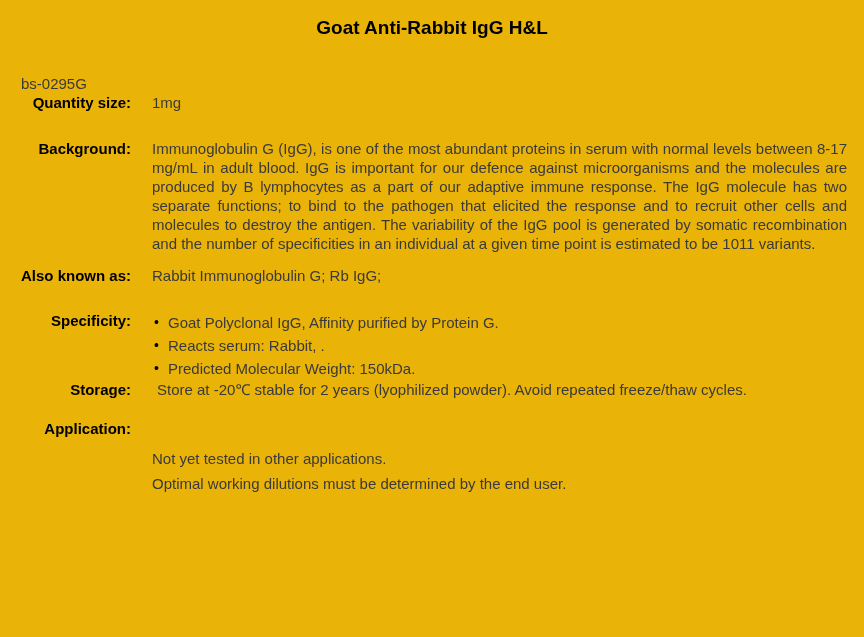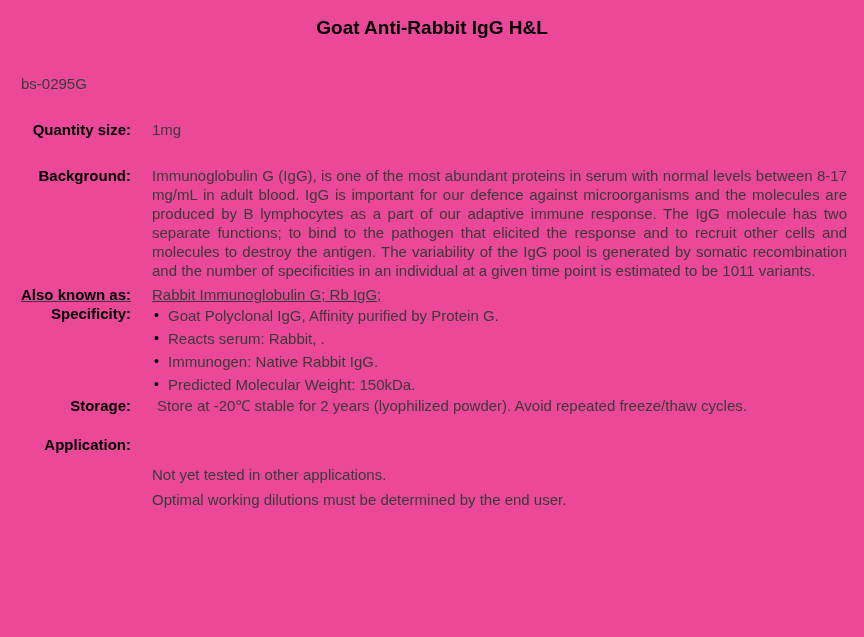--- a/index.html
+++ b/index.html
@@ -11,7 +11,7 @@
     position: relative;
     width: 864px;
     height: 637px;
-    background: #ec4899;
+    background: #eab308;
     font-family: "Liberation Sans", sans-serif;
     color: #3a3a3a;
     font-size: 15px;

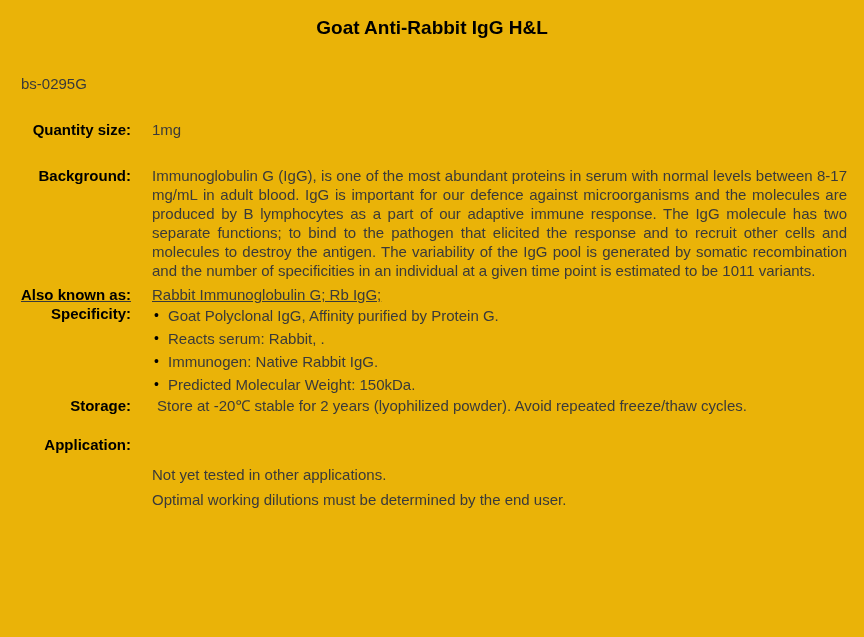--- a/index.html
+++ b/index.html
@@ -45,7 +45,7 @@
     line-height: 19px;
   }
   .row-cat      { margin-top: 34px; }
-  .row-qty      { margin-top: 27px; }
+  .row-qty      { }
   .row-bg       { margin-top: 27px; }
   .row-aka      { margin-top: 5px; text-decoration: underline; }
   .row-spec     { }

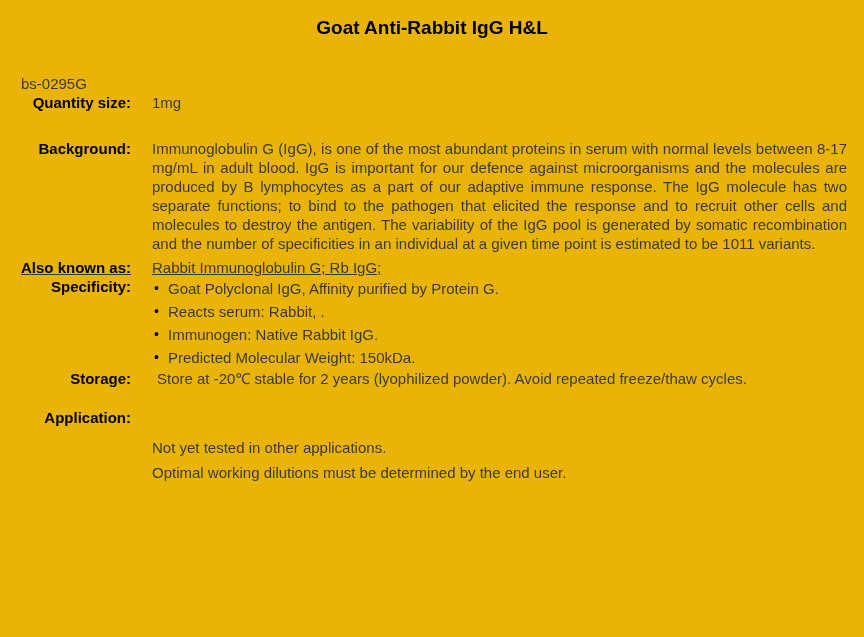--- a/index.html
+++ b/index.html
@@ -47,7 +47,7 @@
   .row-cat      { margin-top: 34px; }
   .row-qty      { }
   .row-bg       { margin-top: 27px; }
-  .row-aka      { margin-top: 5px; text-decoration: underline; }
+  .row-aka      { margin-top: 13px; }
   .row-spec     { }
   .row-storage  { }
   .row-app      { margin-top: 20px; }

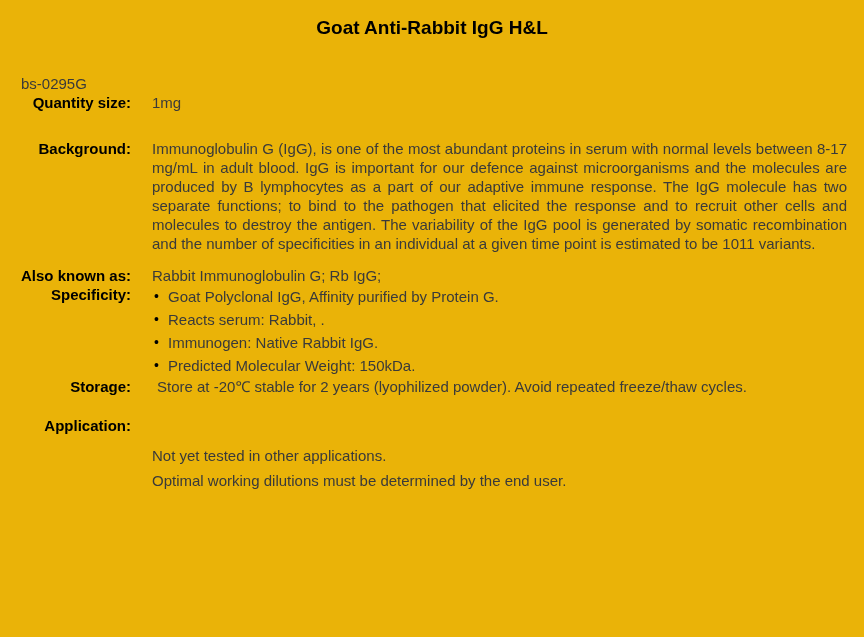--- a/index.html
+++ b/index.html
@@ -48,7 +48,7 @@
   .row-qty      { }
   .row-bg       { margin-top: 27px; }
   .row-aka      { margin-top: 13px; }
-  .row-spec     { }
+  .row-spec     { margin-top: 26px; }
   .row-storage  { }
   .row-app      { margin-top: 20px; }
   .paragraph-justified {

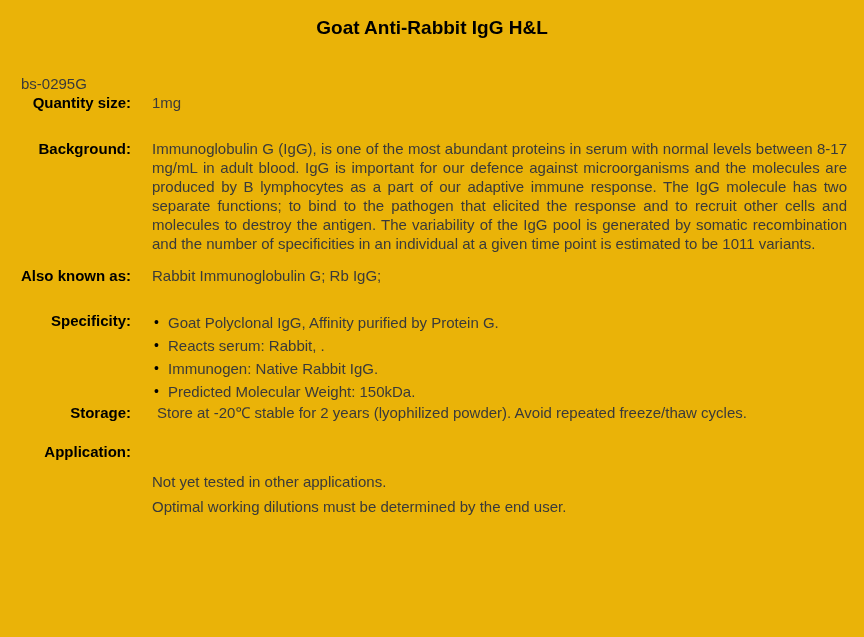--- a/index.html
+++ b/index.html
@@ -117,7 +117,6 @@
       <ul class="bullet-list">
         <li>Goat Polyclonal IgG, Affinity purified by Protein G.</li>
         <li>Reacts serum: Rabbit, .</li>
-        <li>Immunogen: Native Rabbit IgG.</li>
         <li>Predicted Molecular Weight: 150kDa.</li>
       </ul>
     </div>

